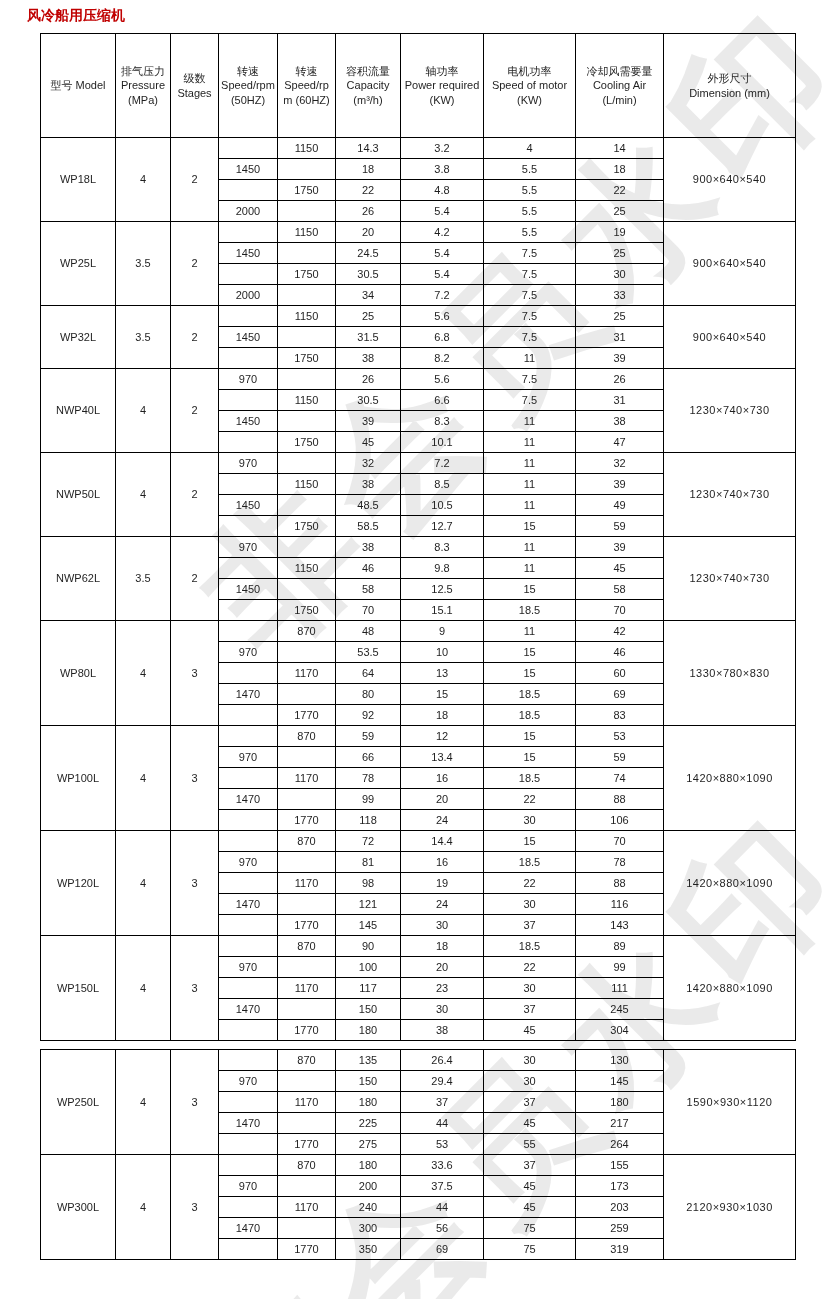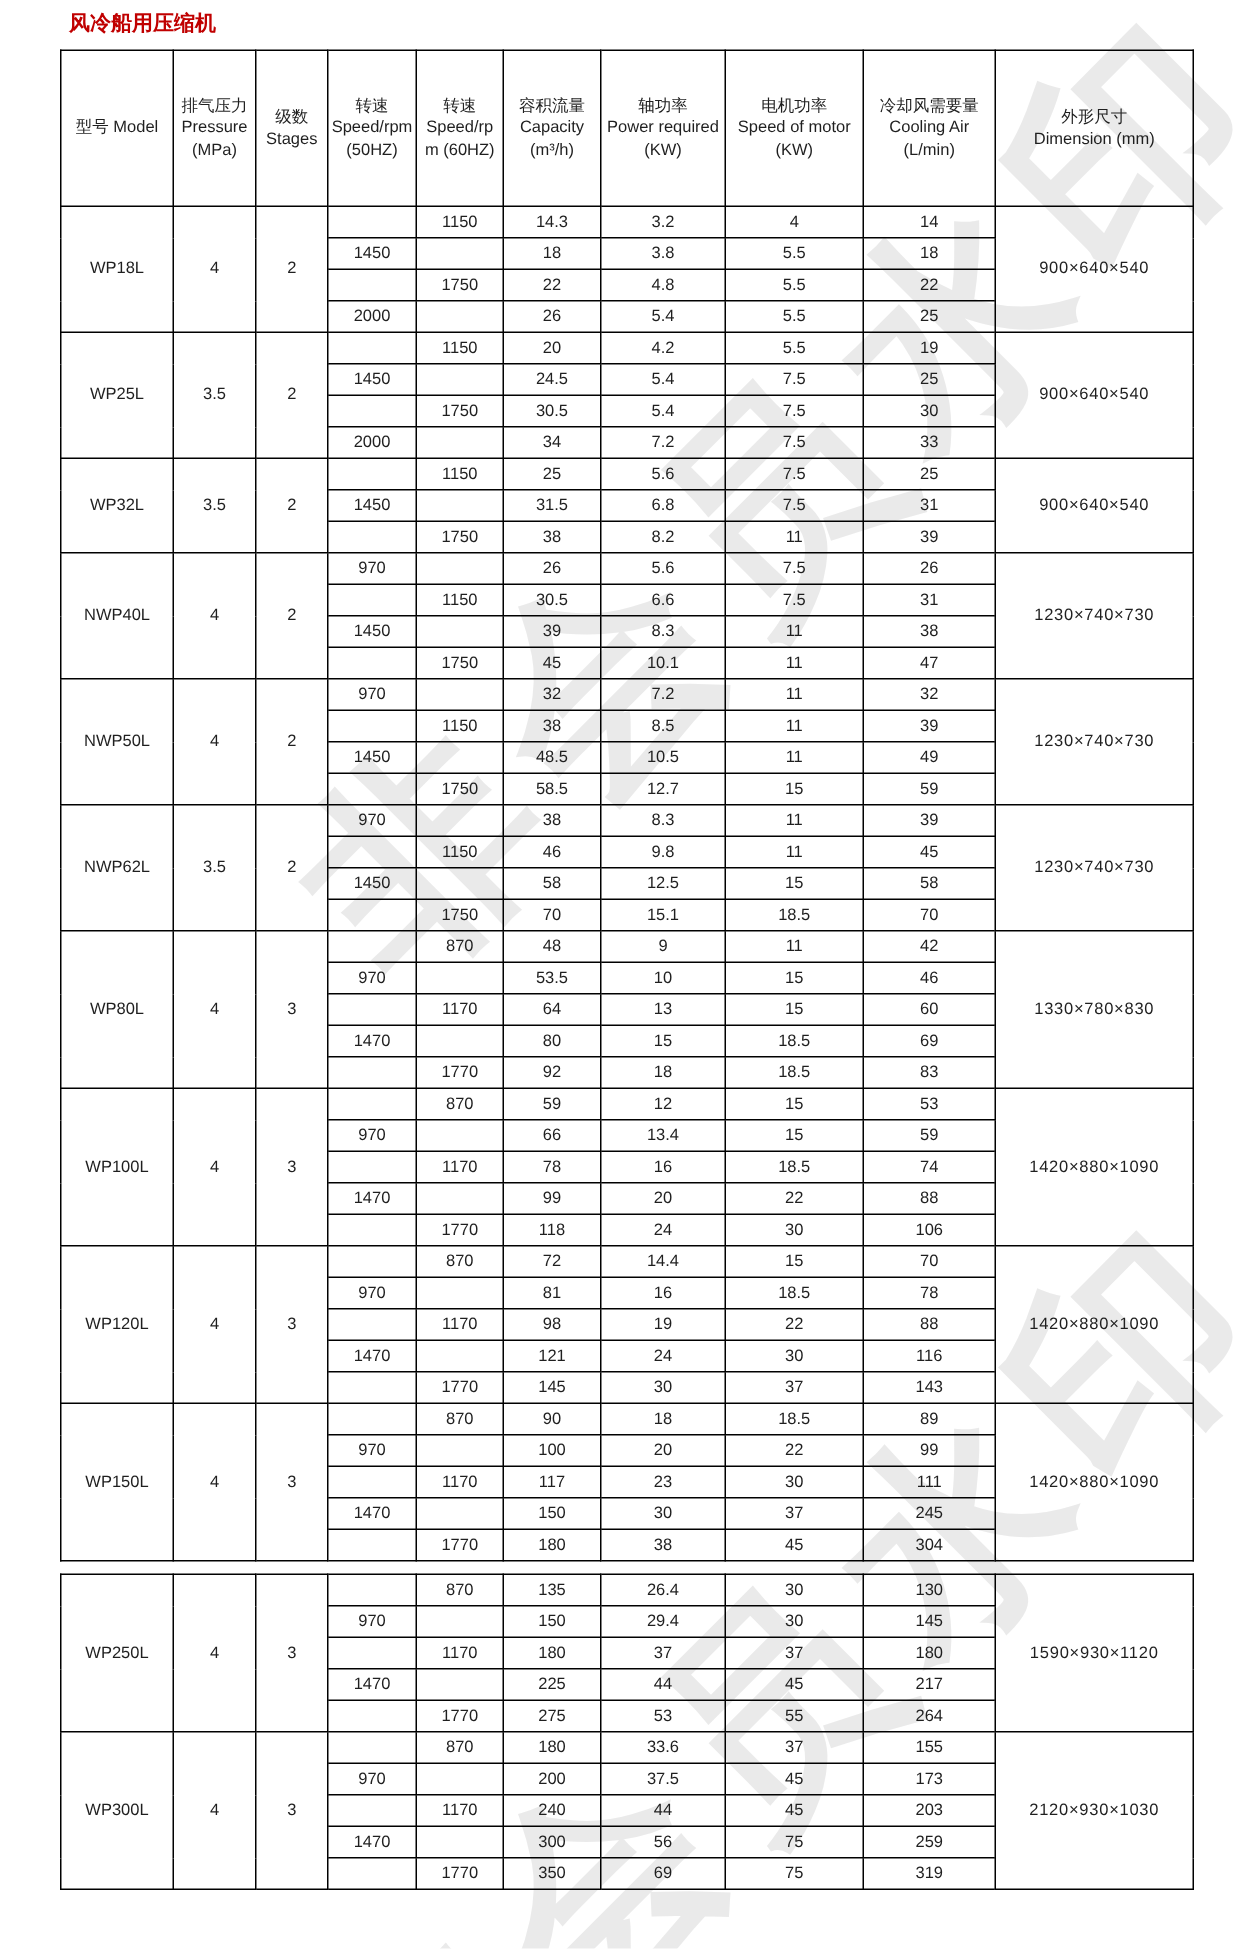--- a/index.html
+++ b/index.html
@@ -18,7 +18,7 @@
   #wm1{left:110px;top:230px;}
   #wm2{left:110px;top:1035px;}
   .doc-title{
-    position:absolute;left:46px;top:7px;z-index:2;
+    position:absolute;left:27px;top:7px;z-index:2;
     font-size:14px;font-weight:bold;color:#c00000;
   }
   .table-wrap{position:absolute;left:40px;top:33px;width:755px;z-index:1;}

